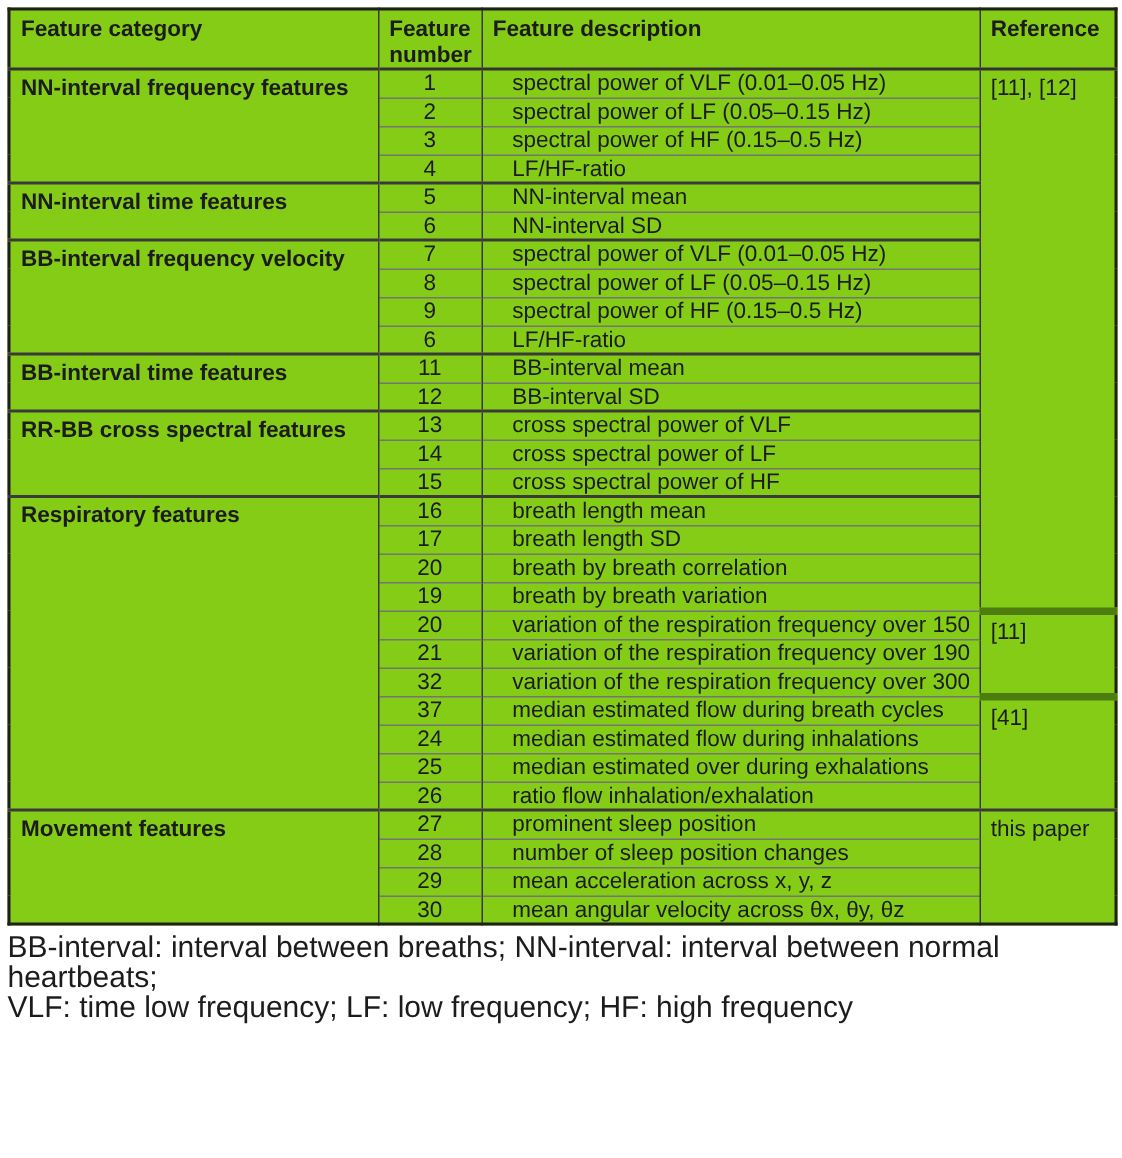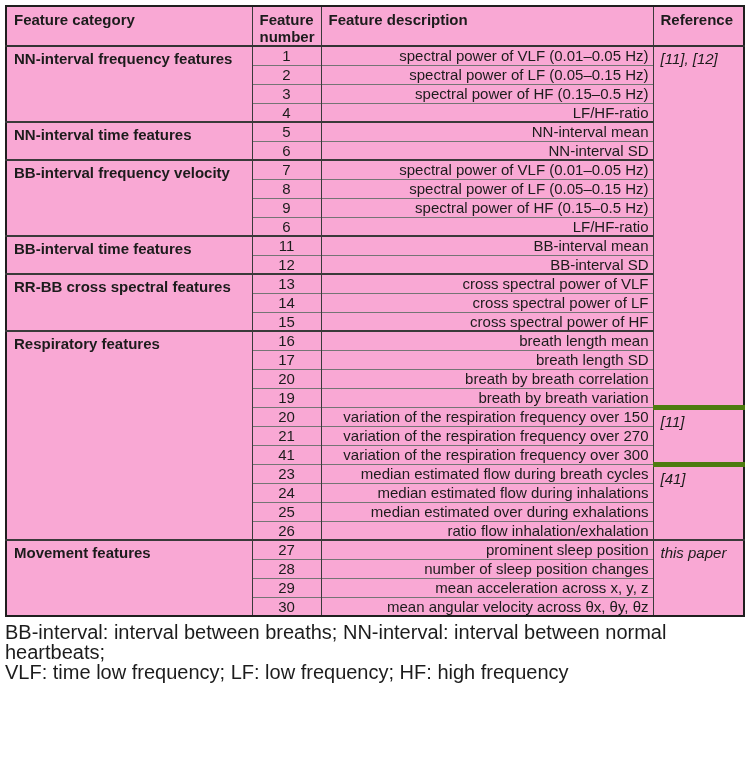--- a/index.html
+++ b/index.html
@@ -16,7 +16,7 @@
     table-layout: fixed;
     border-collapse: collapse;
     border: 2px solid #1f1f1f;
-    background: #f9a8d4;
+    background: #84cc16;
   }
   col.c-cat  { width: 246px; }
   col.c-num  { width: 69px;  }

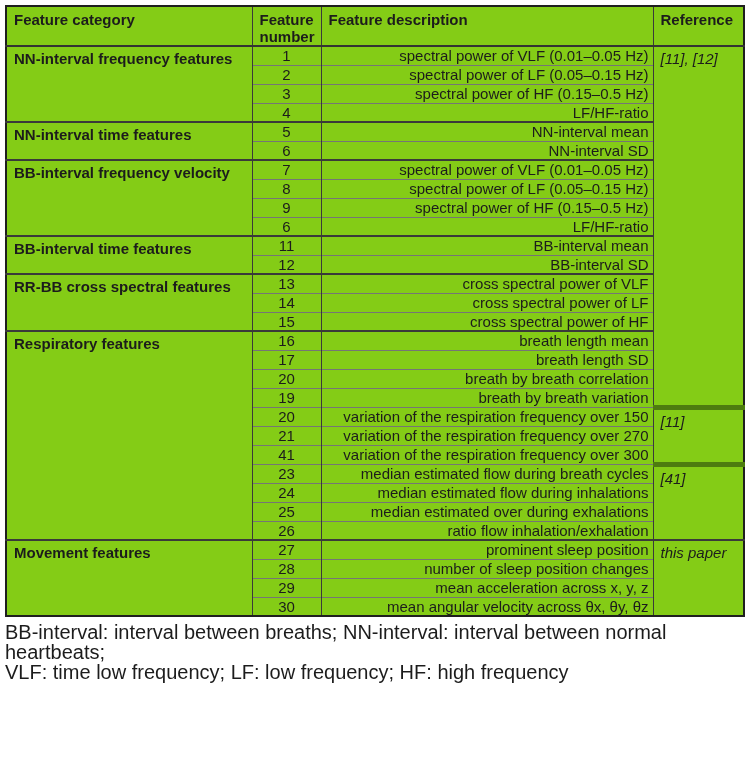--- a/index.html
+++ b/index.html
@@ -52,7 +52,7 @@
     padding: 3px 4px 0 7px;
   }
   td.num-cell { text-align: center; padding: 0 2px; }
-  td.desc-cell { padding: 0 4px 0 8px; text-align: right; }
+  td.desc-cell { padding: 0 4px 0 20px; }
   td.ref-cell {
     vertical-align: top;
     padding: 3px 4px 0 7px;

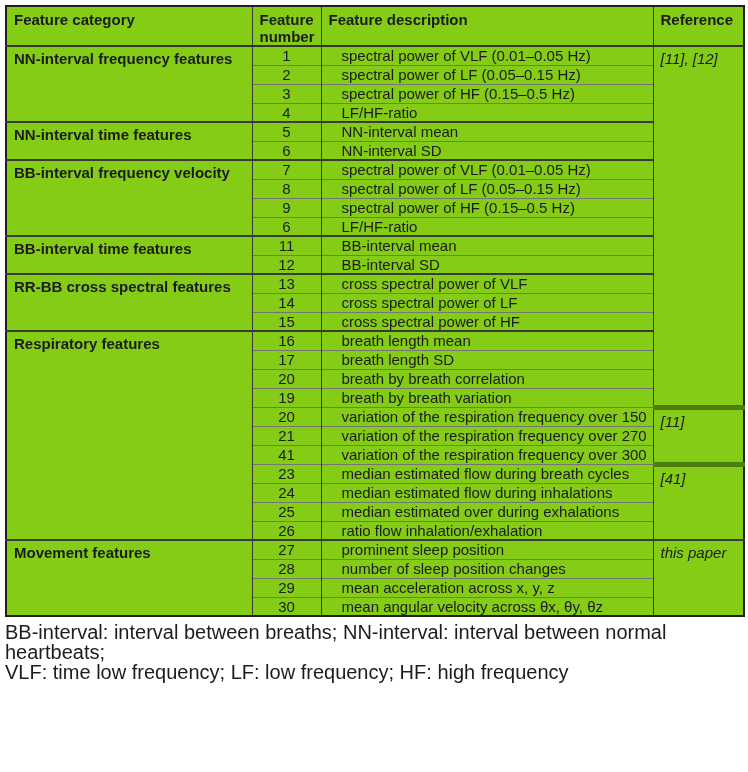--- a/index.html
+++ b/index.html
@@ -56,7 +56,6 @@
   td.ref-cell {
     vertical-align: top;
     padding: 3px 4px 0 7px;
-    font-style: italic;
   }
   td.ref-cell.ref-start { border-top: 5px solid #4d7c0f; }
 

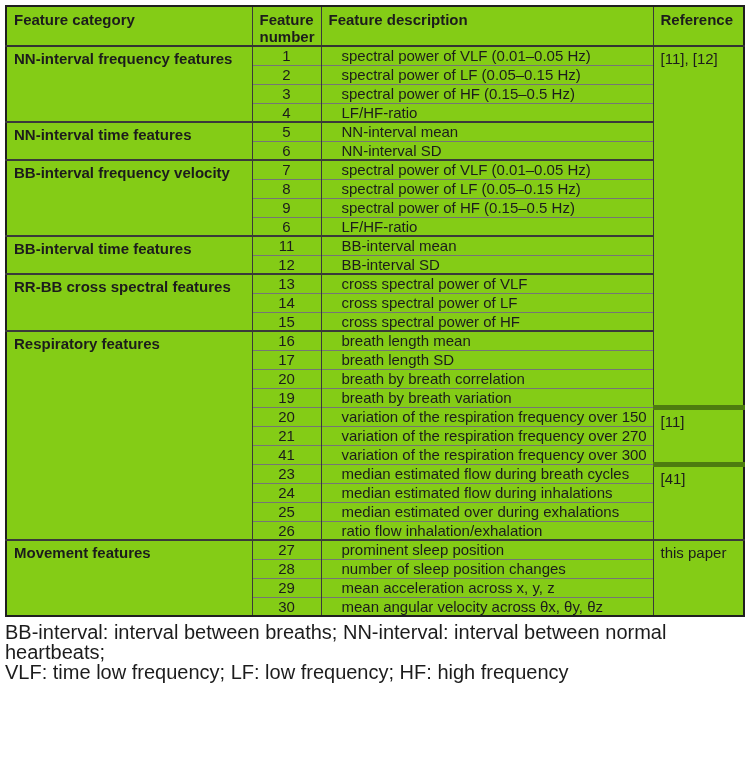--- a/index.html
+++ b/index.html
@@ -177,7 +177,7 @@
         </tr>
         <tr>
           <td class="num-cell">21</td>
-          <td class="desc-cell">variation of the respiration frequency over 270</td>
+          <td class="desc-cell">variation of the respiration frequency over 190</td>
         </tr>
         <tr>
           <td class="num-cell">41</td>

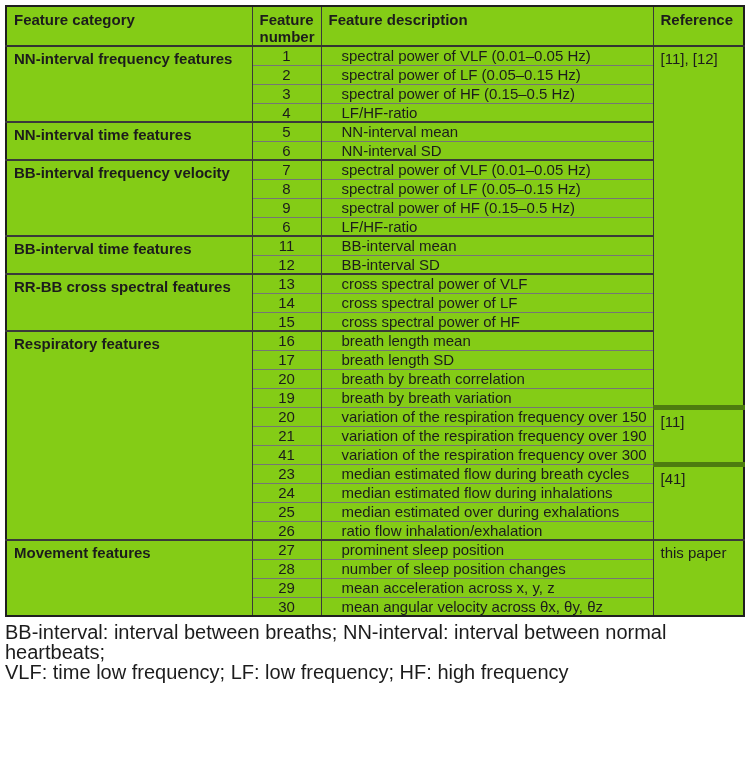--- a/index.html
+++ b/index.html
@@ -180,7 +180,7 @@
           <td class="desc-cell">variation of the respiration frequency over 190</td>
         </tr>
         <tr>
-          <td class="num-cell">41</td>
+          <td class="num-cell">32</td>
           <td class="desc-cell">variation of the respiration frequency over 300</td>
         </tr>
         <tr>

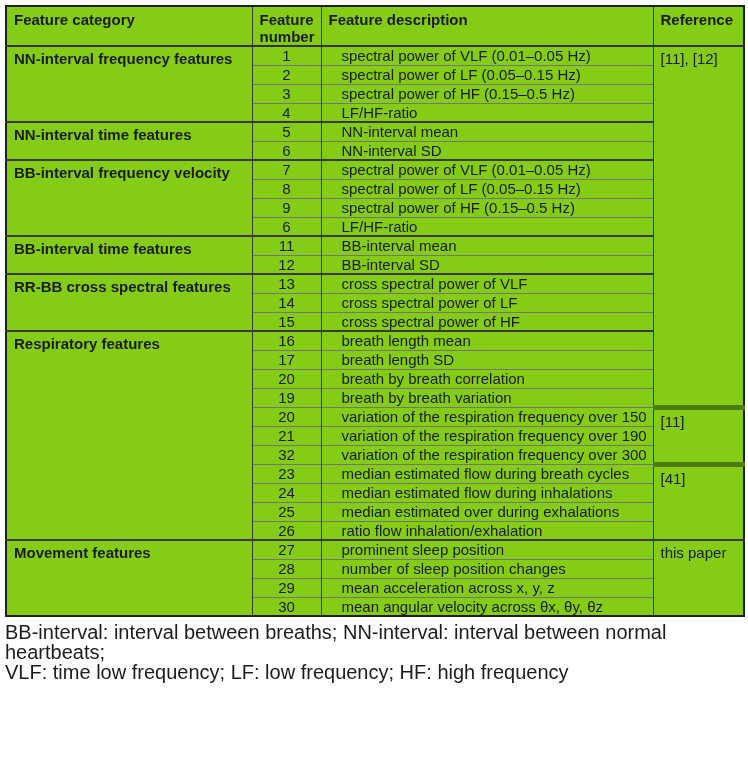--- a/index.html
+++ b/index.html
@@ -184,7 +184,7 @@
           <td class="desc-cell">variation of the respiration frequency over 300</td>
         </tr>
         <tr>
-          <td class="num-cell">23</td>
+          <td class="num-cell">37</td>
           <td class="desc-cell">median estimated flow during breath cycles</td>
           <td class="ref-cell ref-start" rowspan="4">[41]</td>
         </tr>

